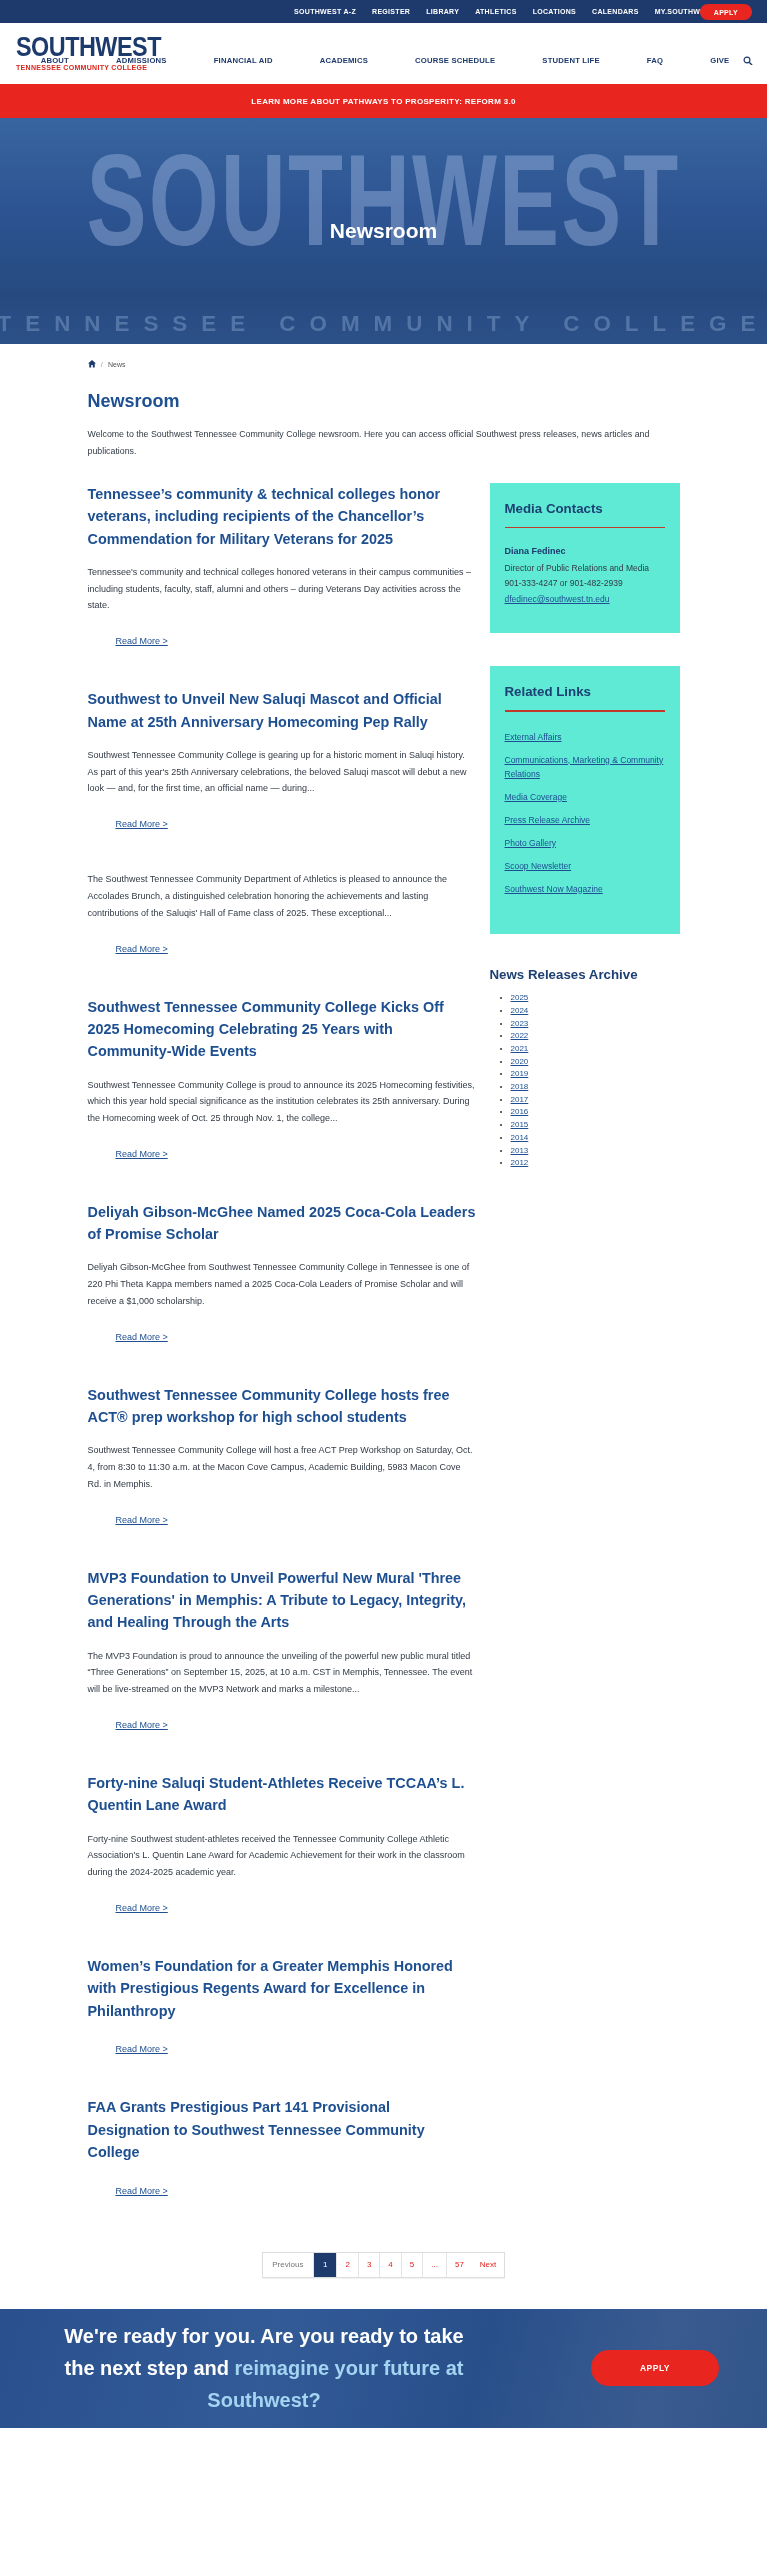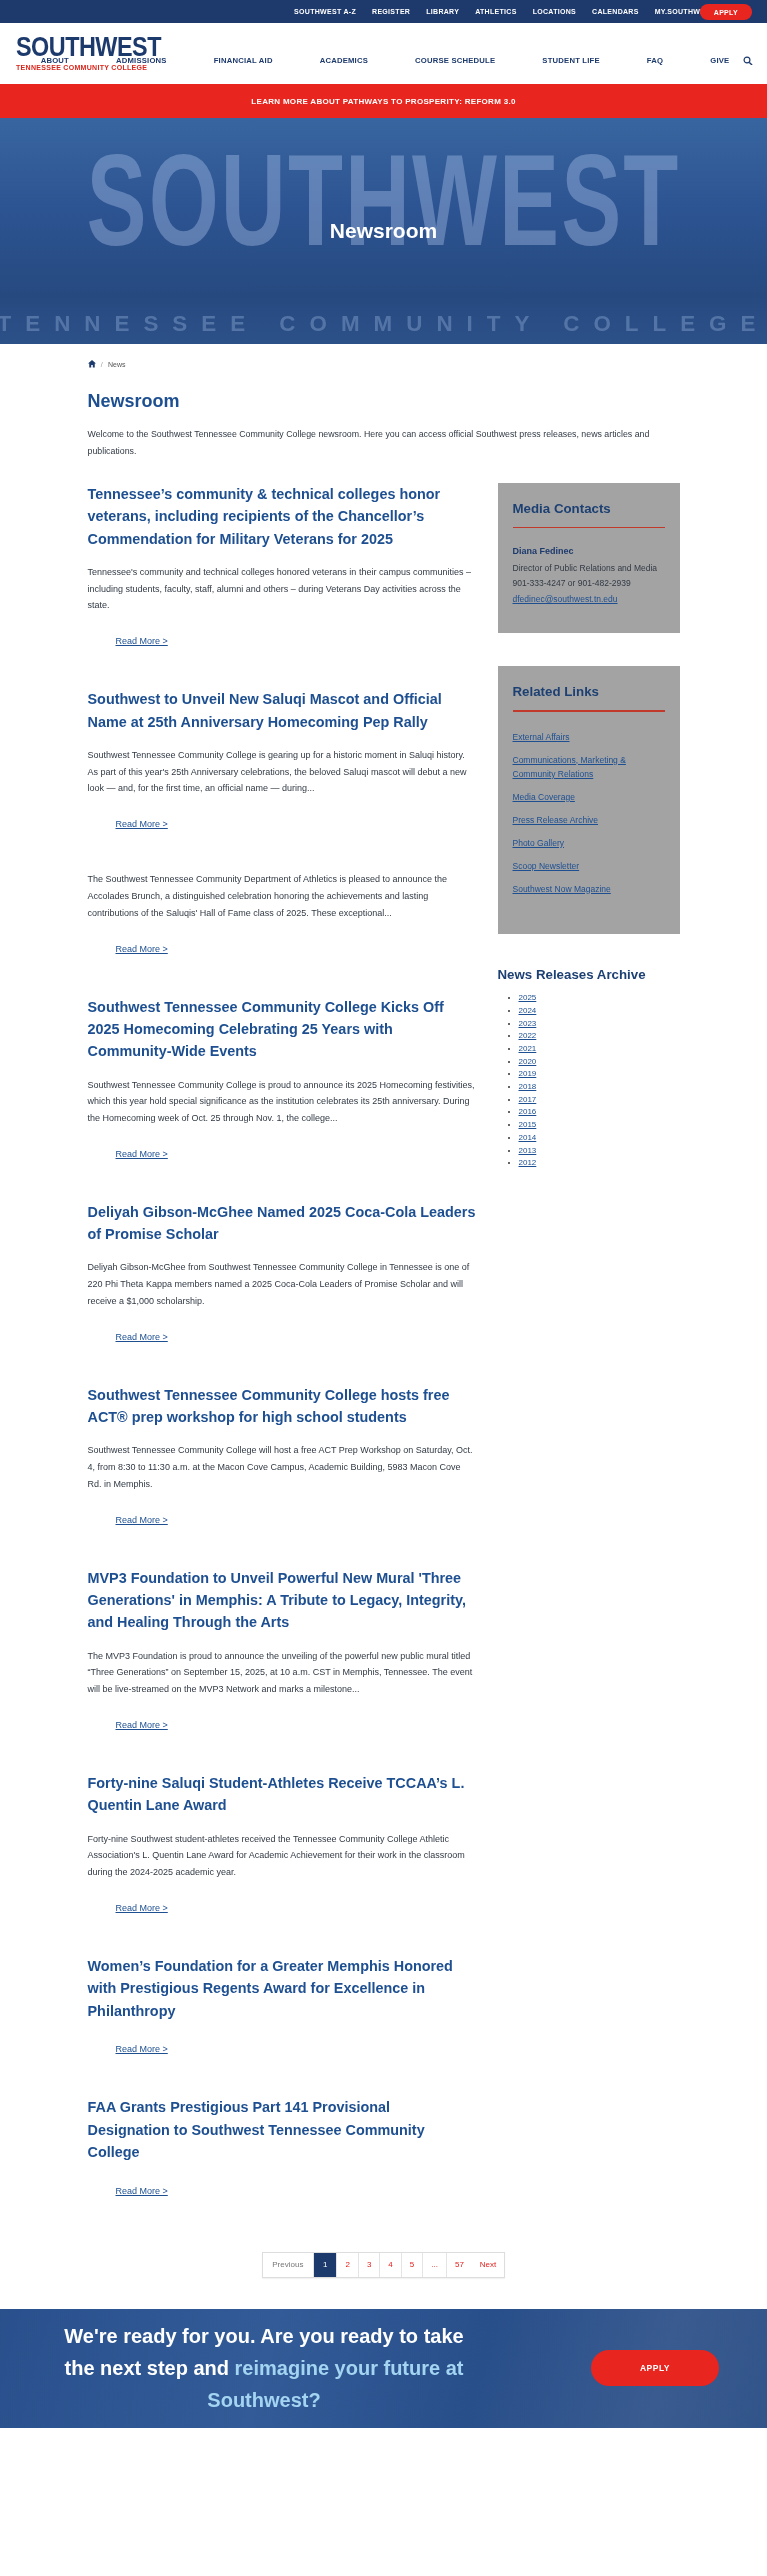--- a/index.html
+++ b/index.html
@@ -170,7 +170,7 @@
   
   .content-row {
     display: flex;
-    gap: 22px;
+    gap: 14px;
     margin-top: 22.4px;
     align-items: flex-start;
   }

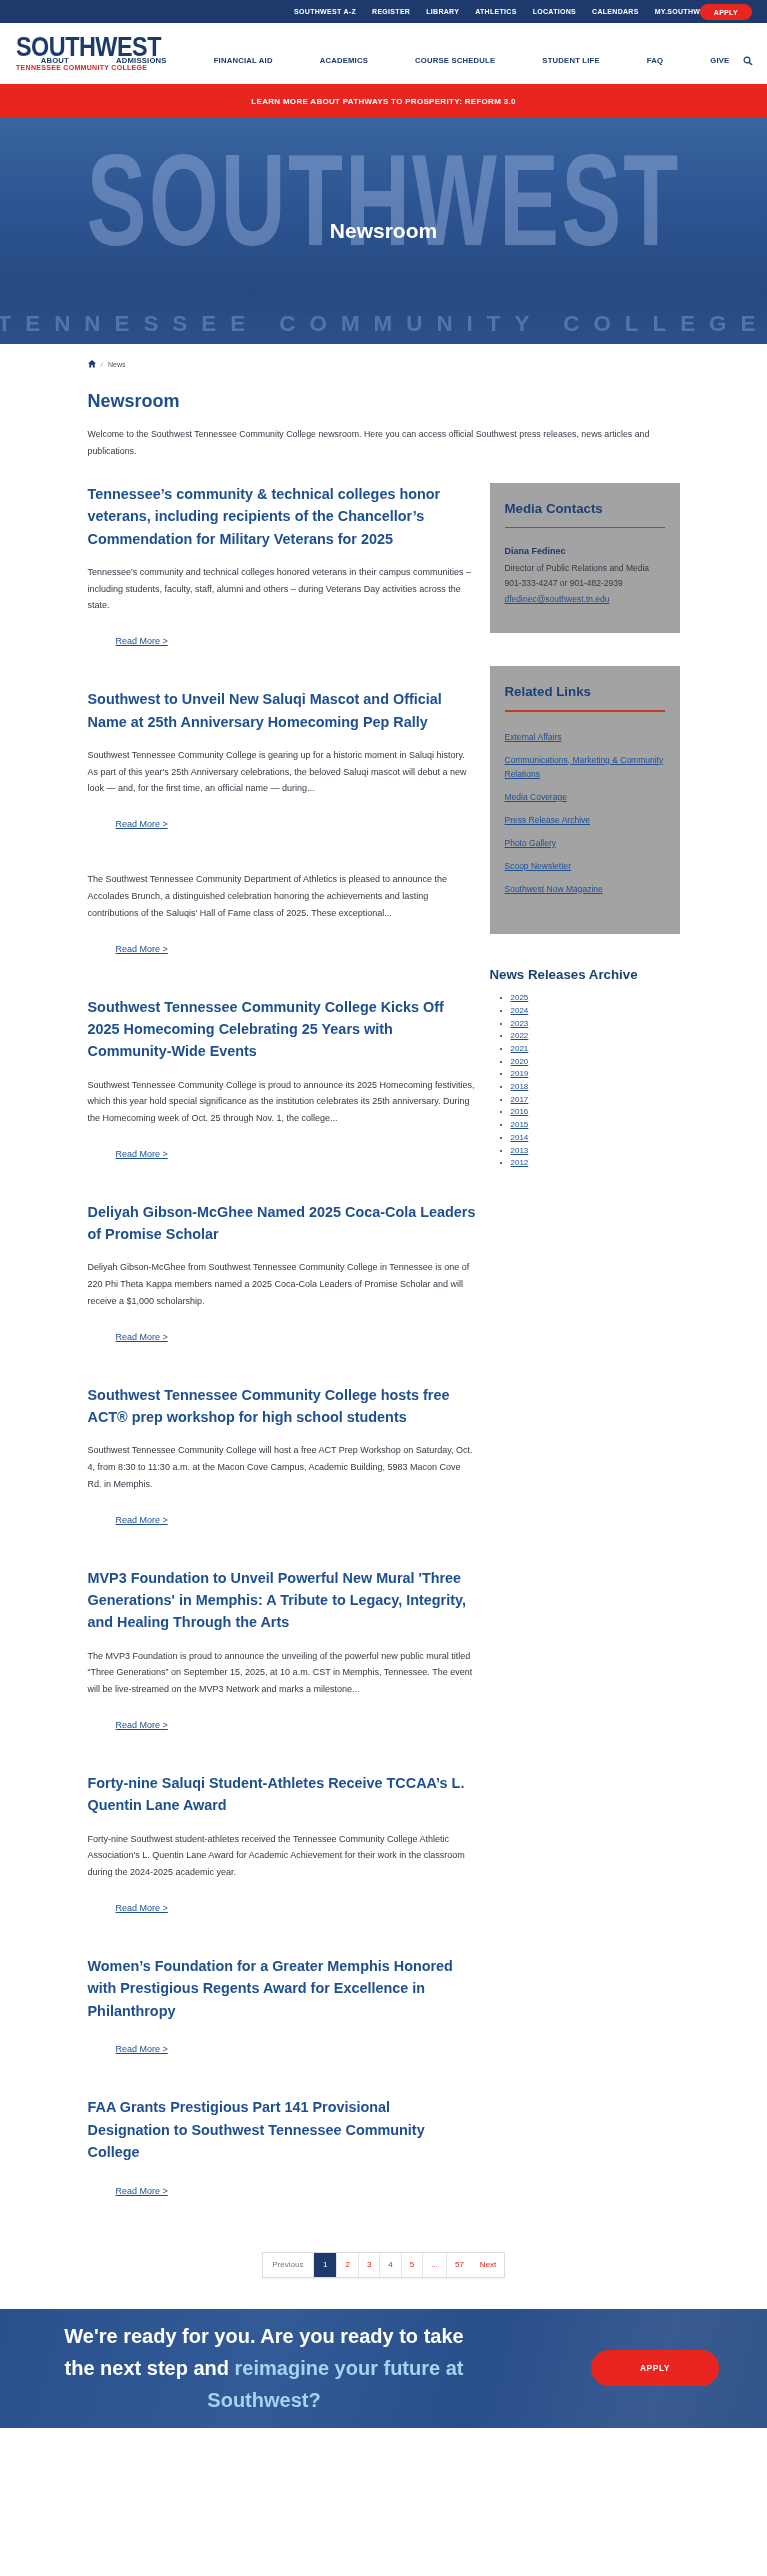--- a/index.html
+++ b/index.html
@@ -202,7 +202,7 @@
 
   
   .side-box {
-    background: #a3a3a3;
+    background: #5eead4;
     padding: 18px 15px 29px 15px;
     margin-bottom: 33px;
   }

